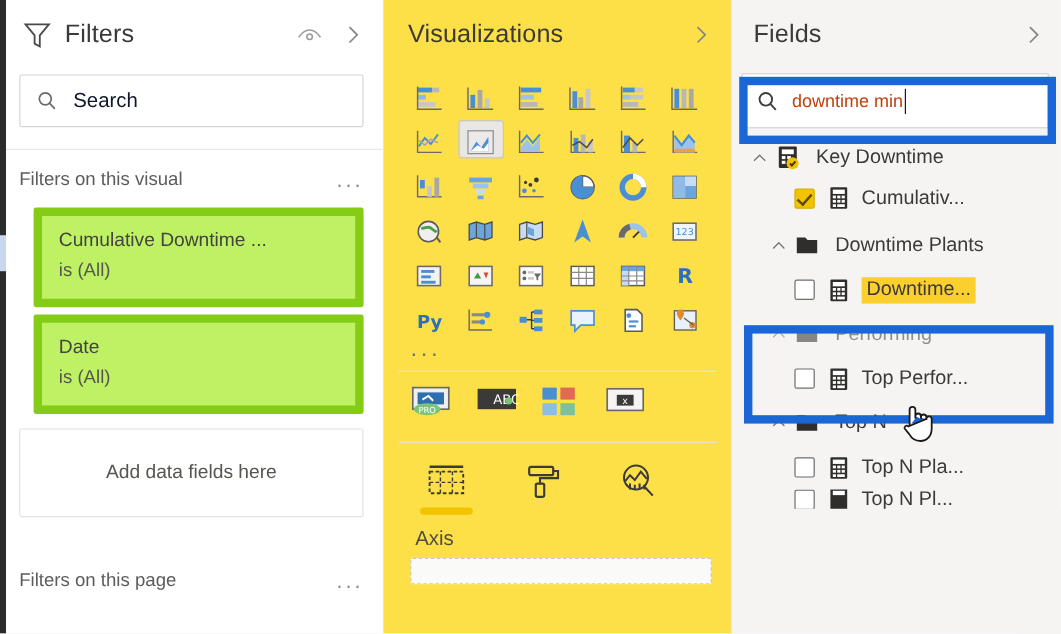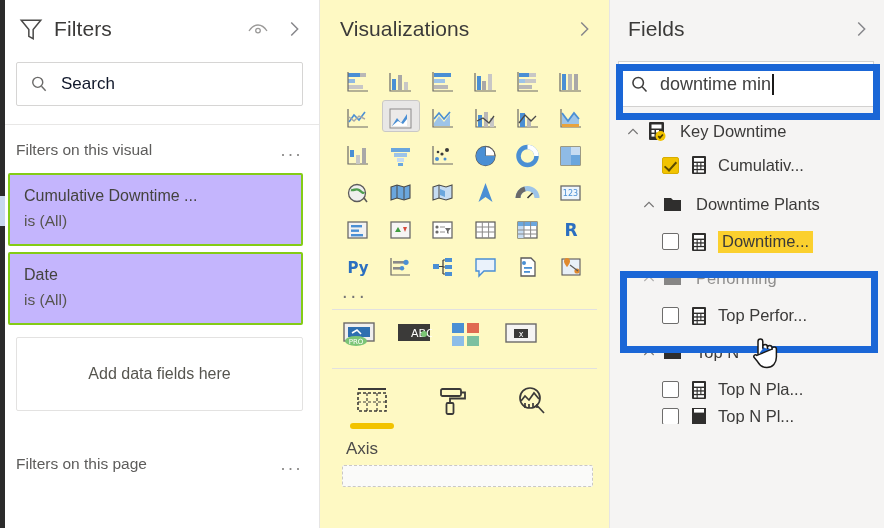--- a/index.html
+++ b/index.html
@@ -104,7 +104,7 @@
   
   .vis-pane {
     width: 290px; height: 528px;
-    background: #fef9c3;
+    background: #fde047;
     border-right: 1px solid #e6e5e4;
     flex: 0 0 290px;
     position: relative;

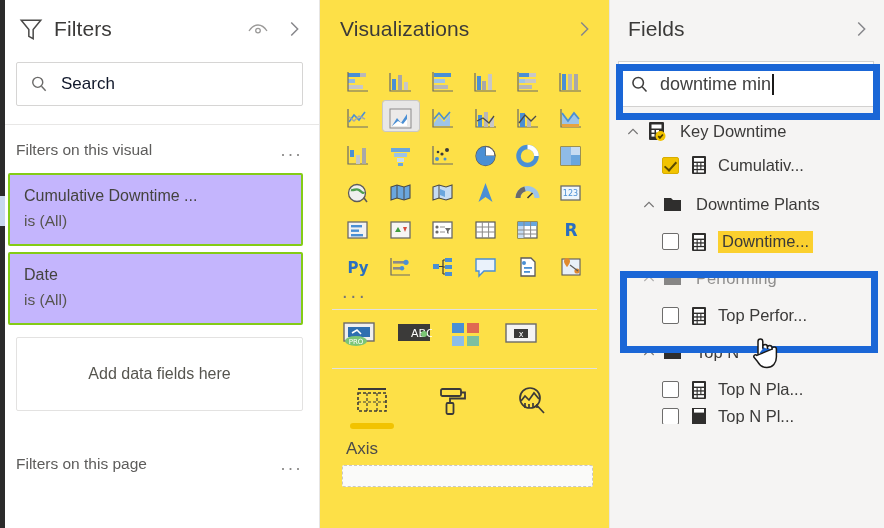--- a/index.html
+++ b/index.html
@@ -186,7 +186,7 @@
     padding: 0 10px;
   }
   .fsearch-outer .mag { width: 21px; height: 21px; color: #3f3e3d; margin-right: 10px; }
-  .fsearch-text { font-size: 18px; color: #404040; white-space: nowrap; }
+  .fsearch-text { font-size: 15px; color: #c2410c; white-space: nowrap; }
   .caret {
     display: inline-block;
     width: 1.5px; height: 21px;

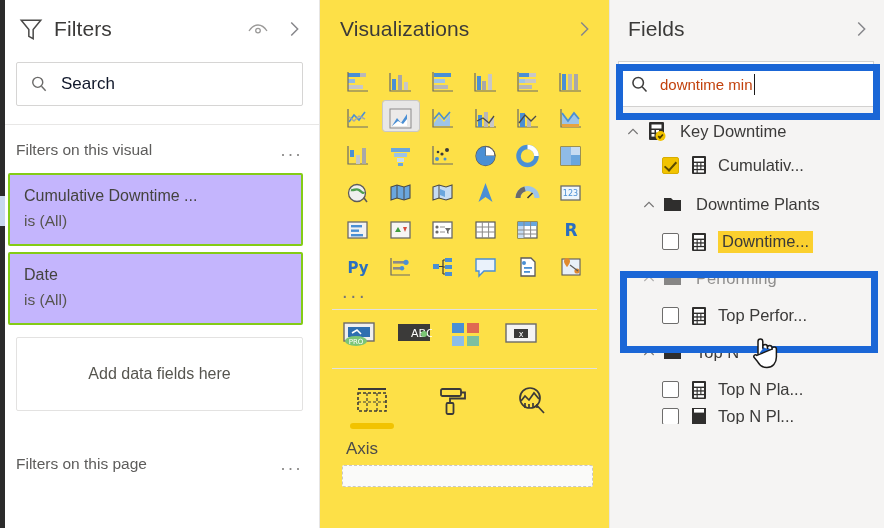--- a/index.html
+++ b/index.html
@@ -82,10 +82,10 @@
   .dots { color: #8a8988; font-size: 18px; letter-spacing: 2.5px; line-height: 10px; }
 
   .filter-card {
-    margin: 6px 16px 0 8px;
-    border: 2px solid #84cc16;
+    margin: 6px 16px 0 28px;
+    border: 7px solid #84cc16;
     border-radius: 2px;
-    background: #c4b5fd;
+    background: #bef264;
     padding: 12px 14px 14px 14px;
   }
   .fc-title { font-size: 16px; color: #44433f; margin-bottom: 7px; }

